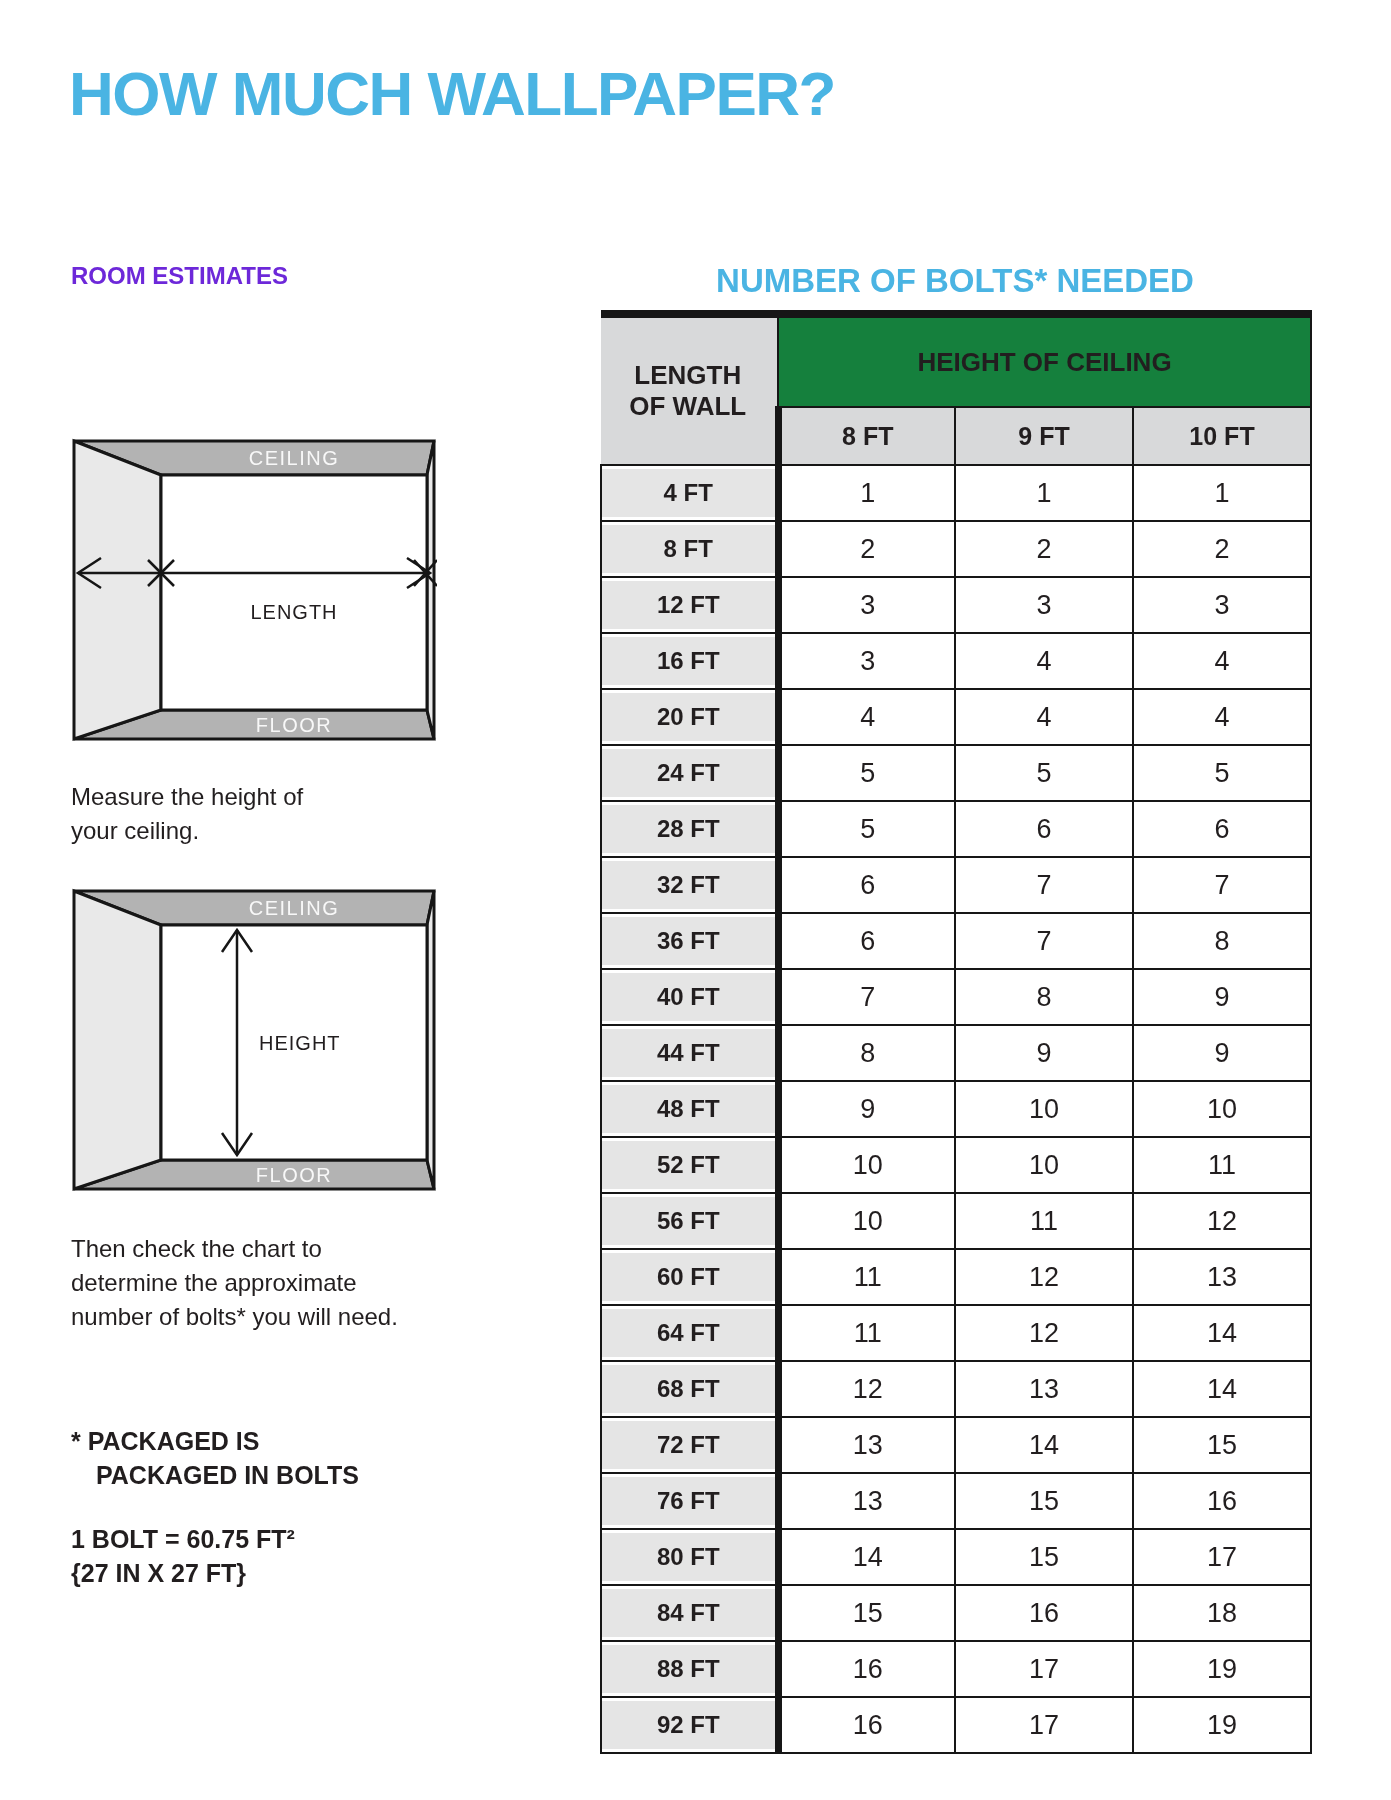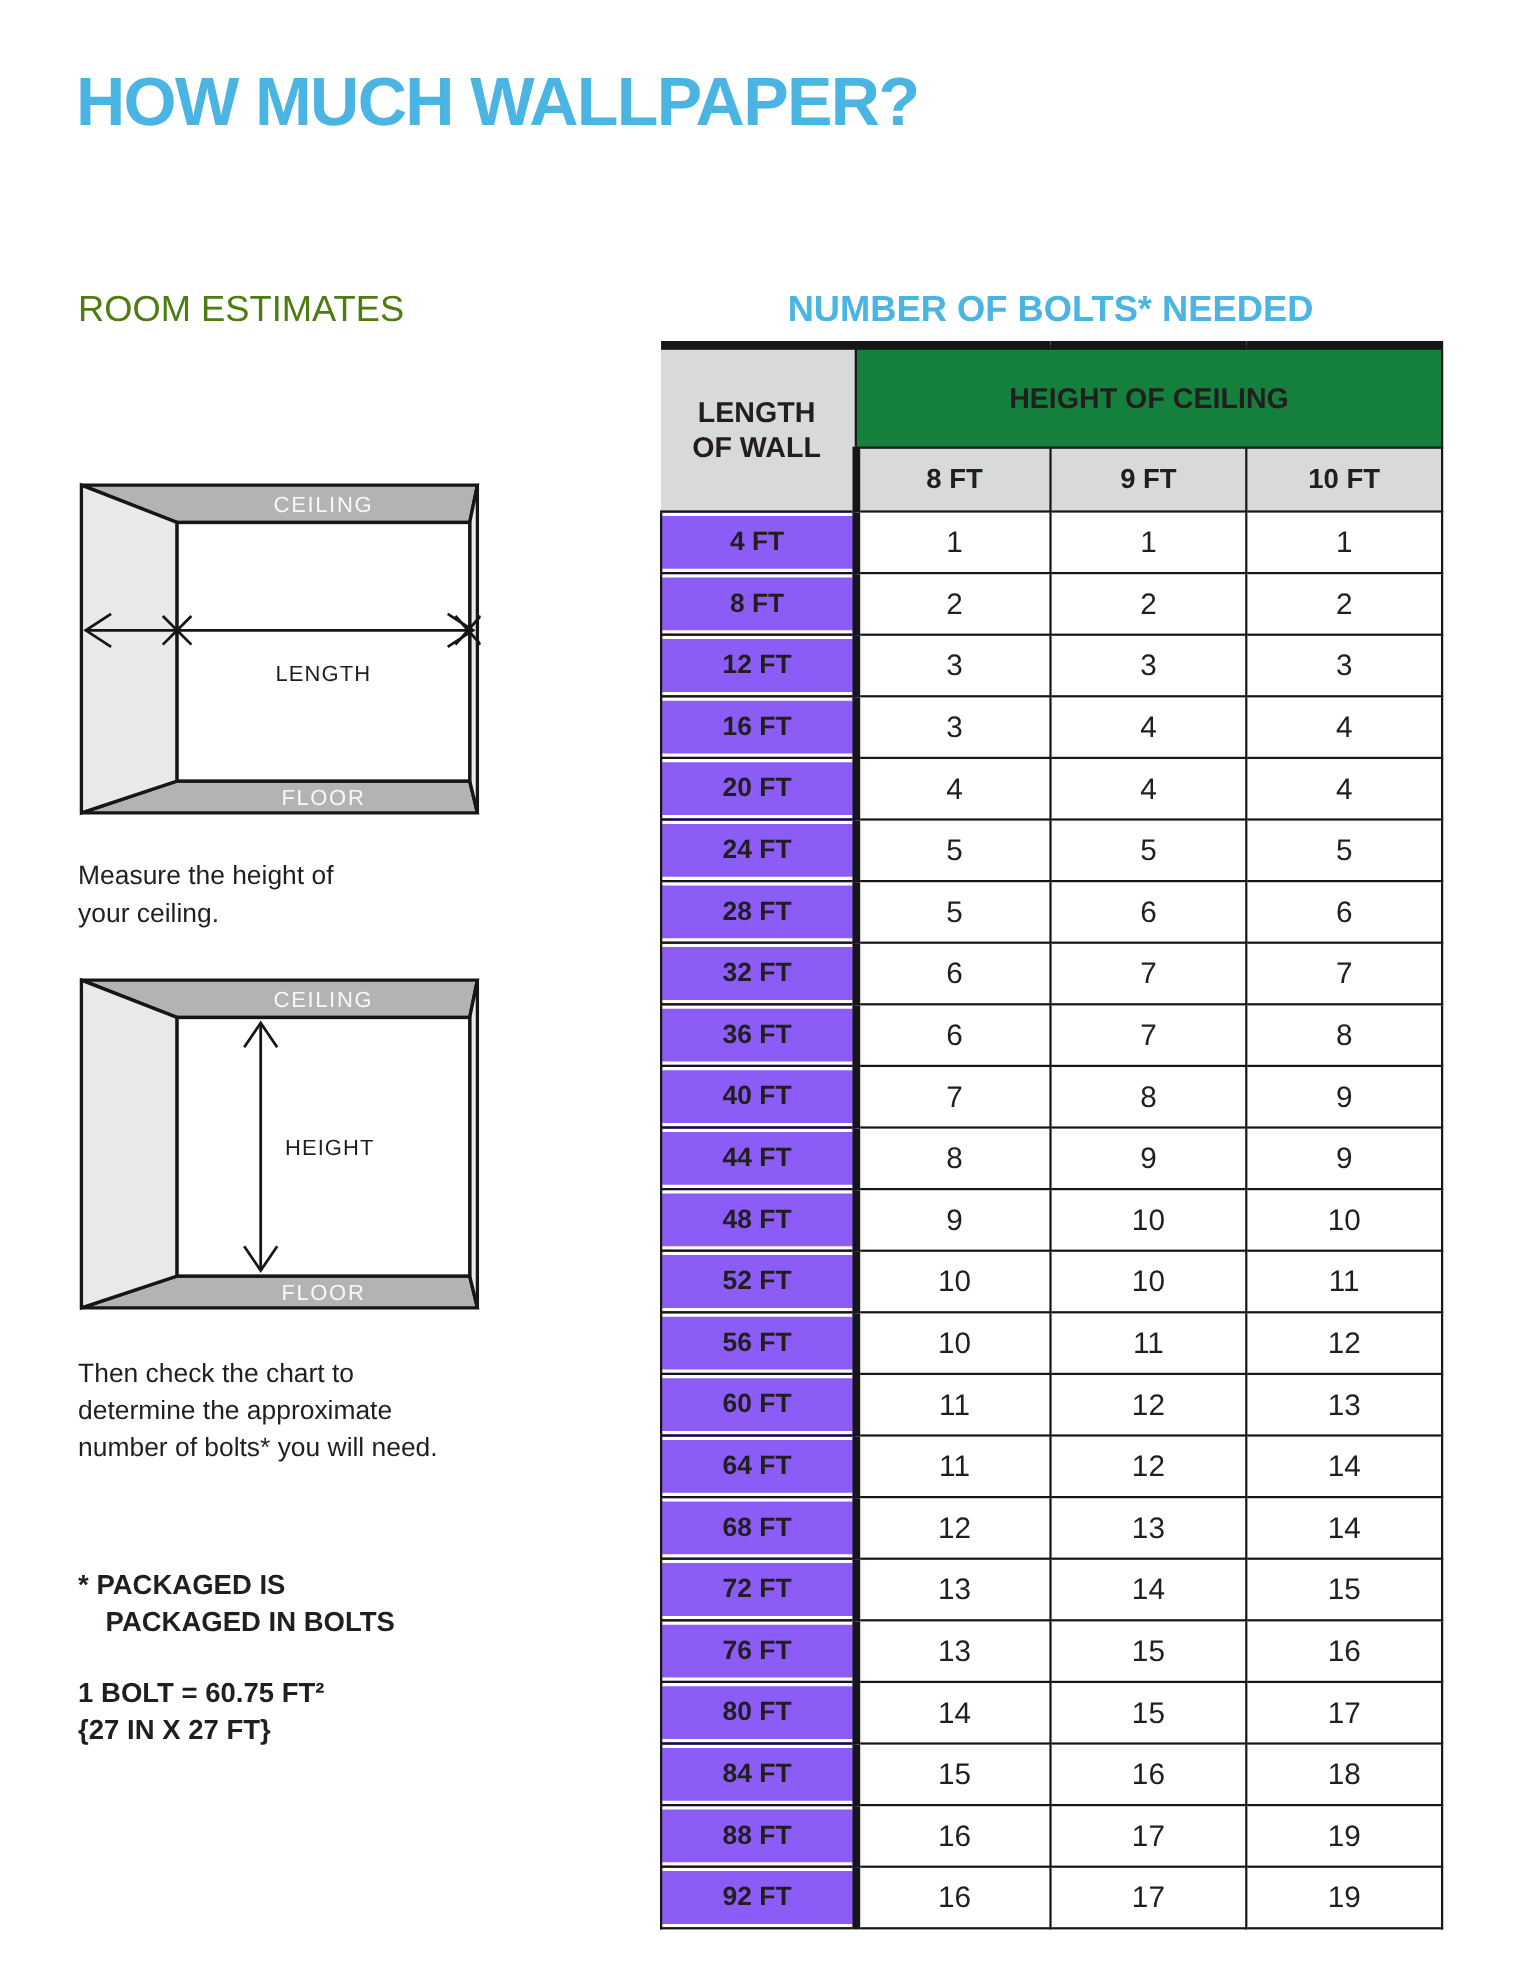--- a/index.html
+++ b/index.html
@@ -13,7 +13,7 @@
   }
   .section-heading{
     position:absolute;left:71px;top:262px;margin:0;
-    font-size:33px;font-weight:normal;color:#4d7c0f;white-space:nowrap;
+    font-size:24px;font-weight:bold;color:#6d28d9;white-space:nowrap;
   }
   .step-text{
     position:absolute;left:71px;margin:0;font-size:24px;line-height:34px;

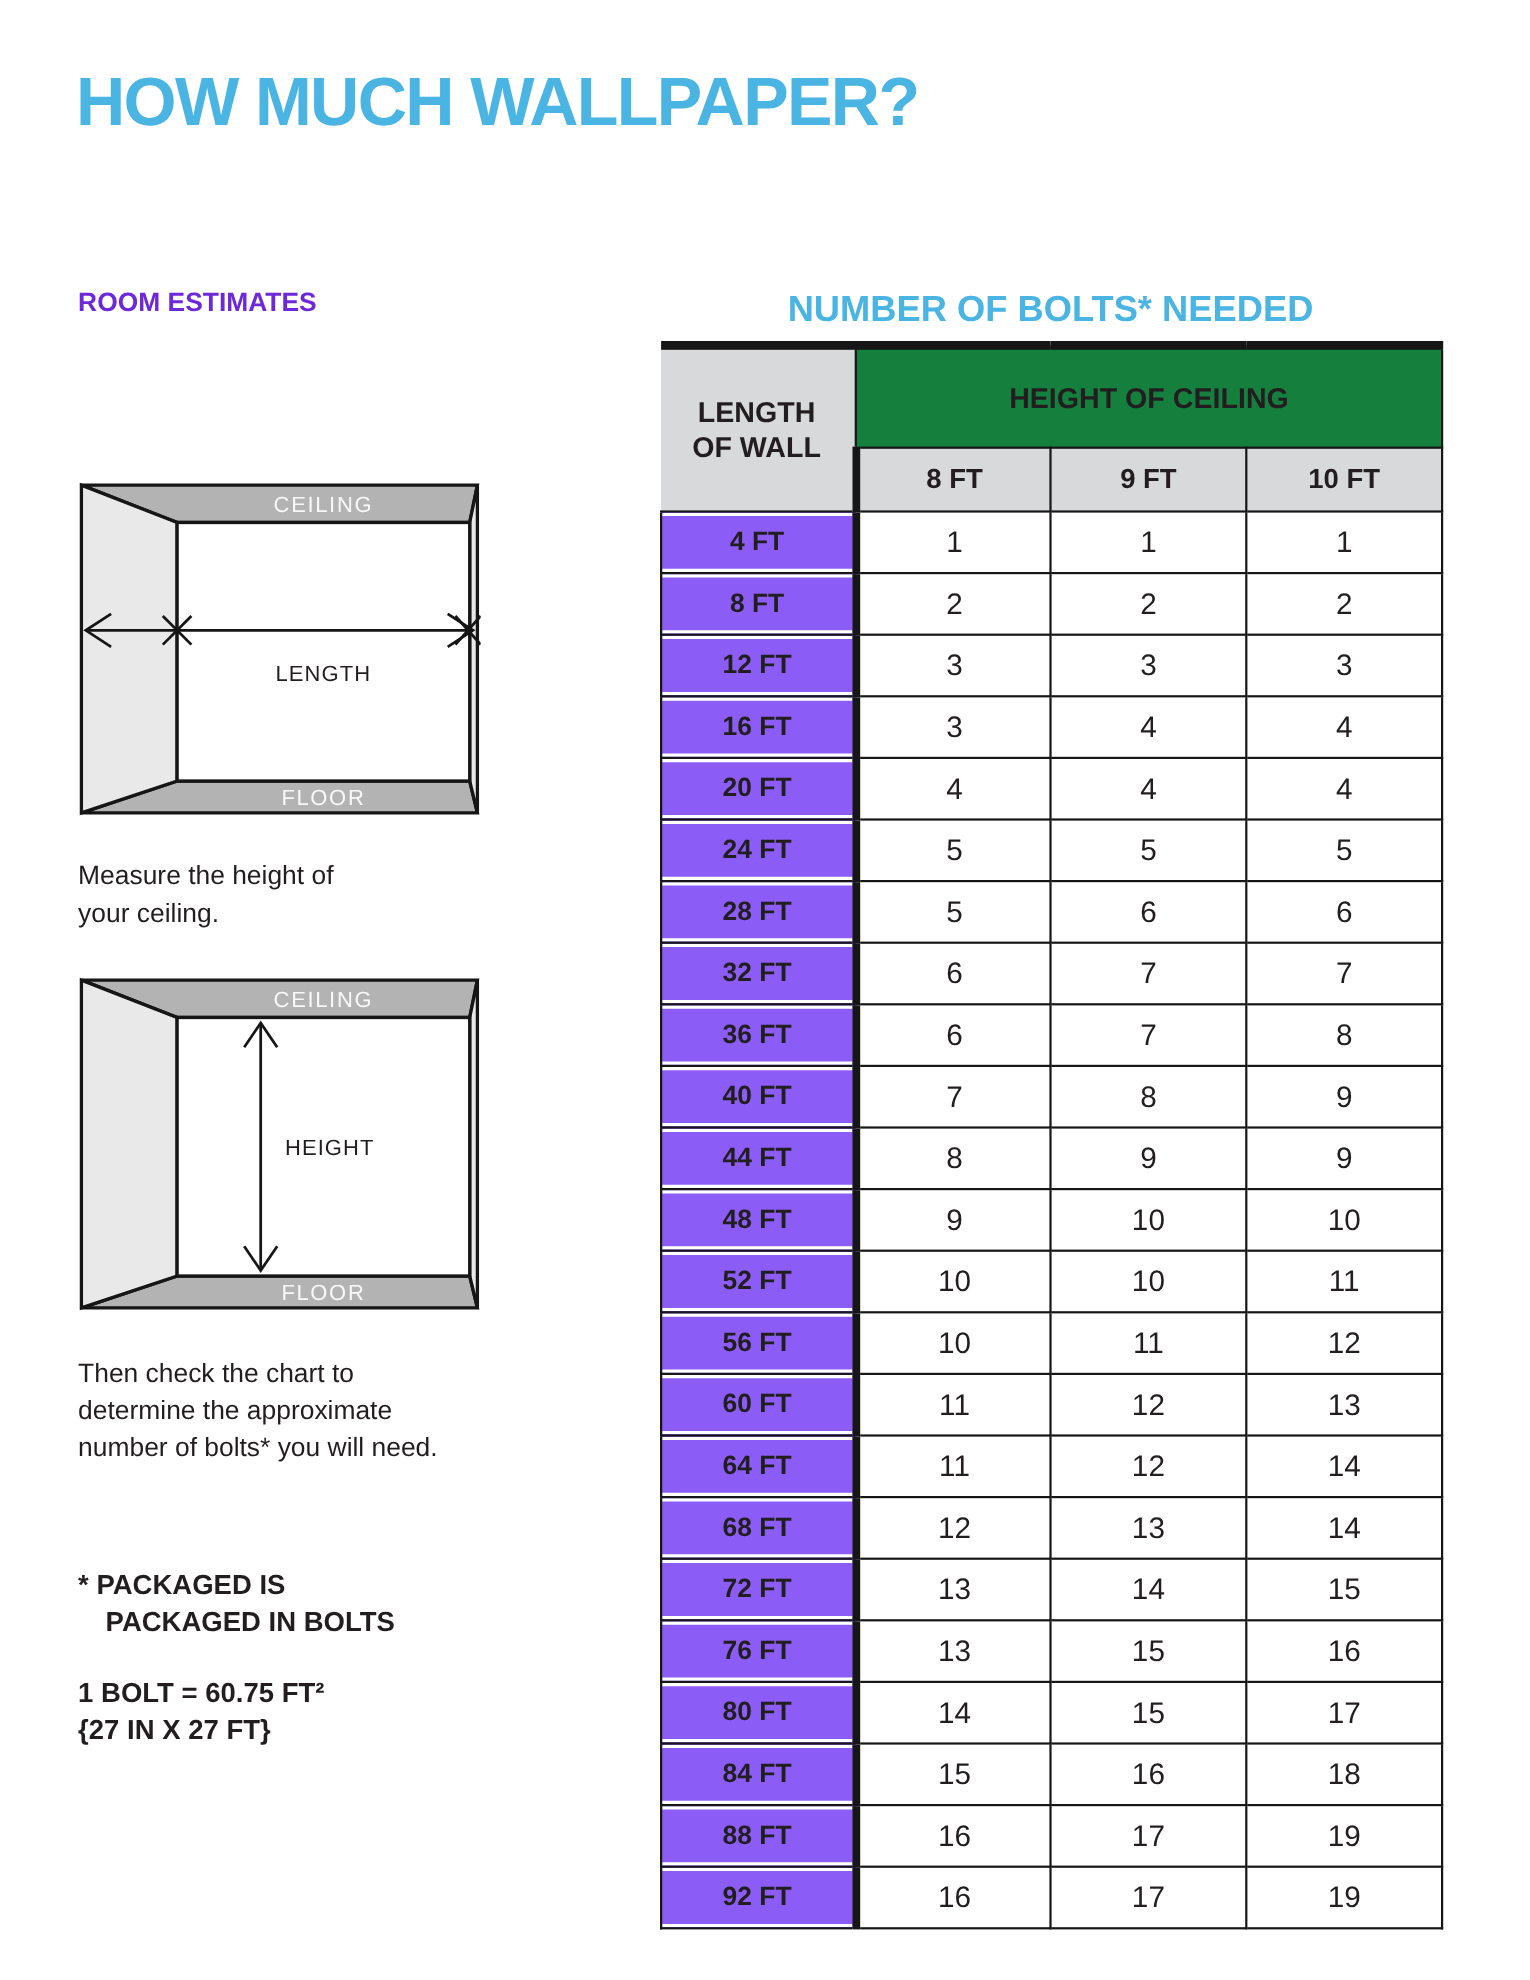--- a/index.html
+++ b/index.html
@@ -62,7 +62,7 @@
   }
   th.sub-header.divider{border-left:7px solid #161616;}
   tbody th{
-    background:#8b5cf6;font-size:24px;font-weight:bold;height:54px;border-left:none;
+    background:#e5e5e5;font-size:24px;font-weight:bold;height:54px;border-left:none;
     box-shadow:inset 0 3px 0 #ffffff,inset 0 -3px 0 #ffffff;
   }
   tbody td{background:#ffffff;font-size:27px;font-weight:normal;height:54px;}

